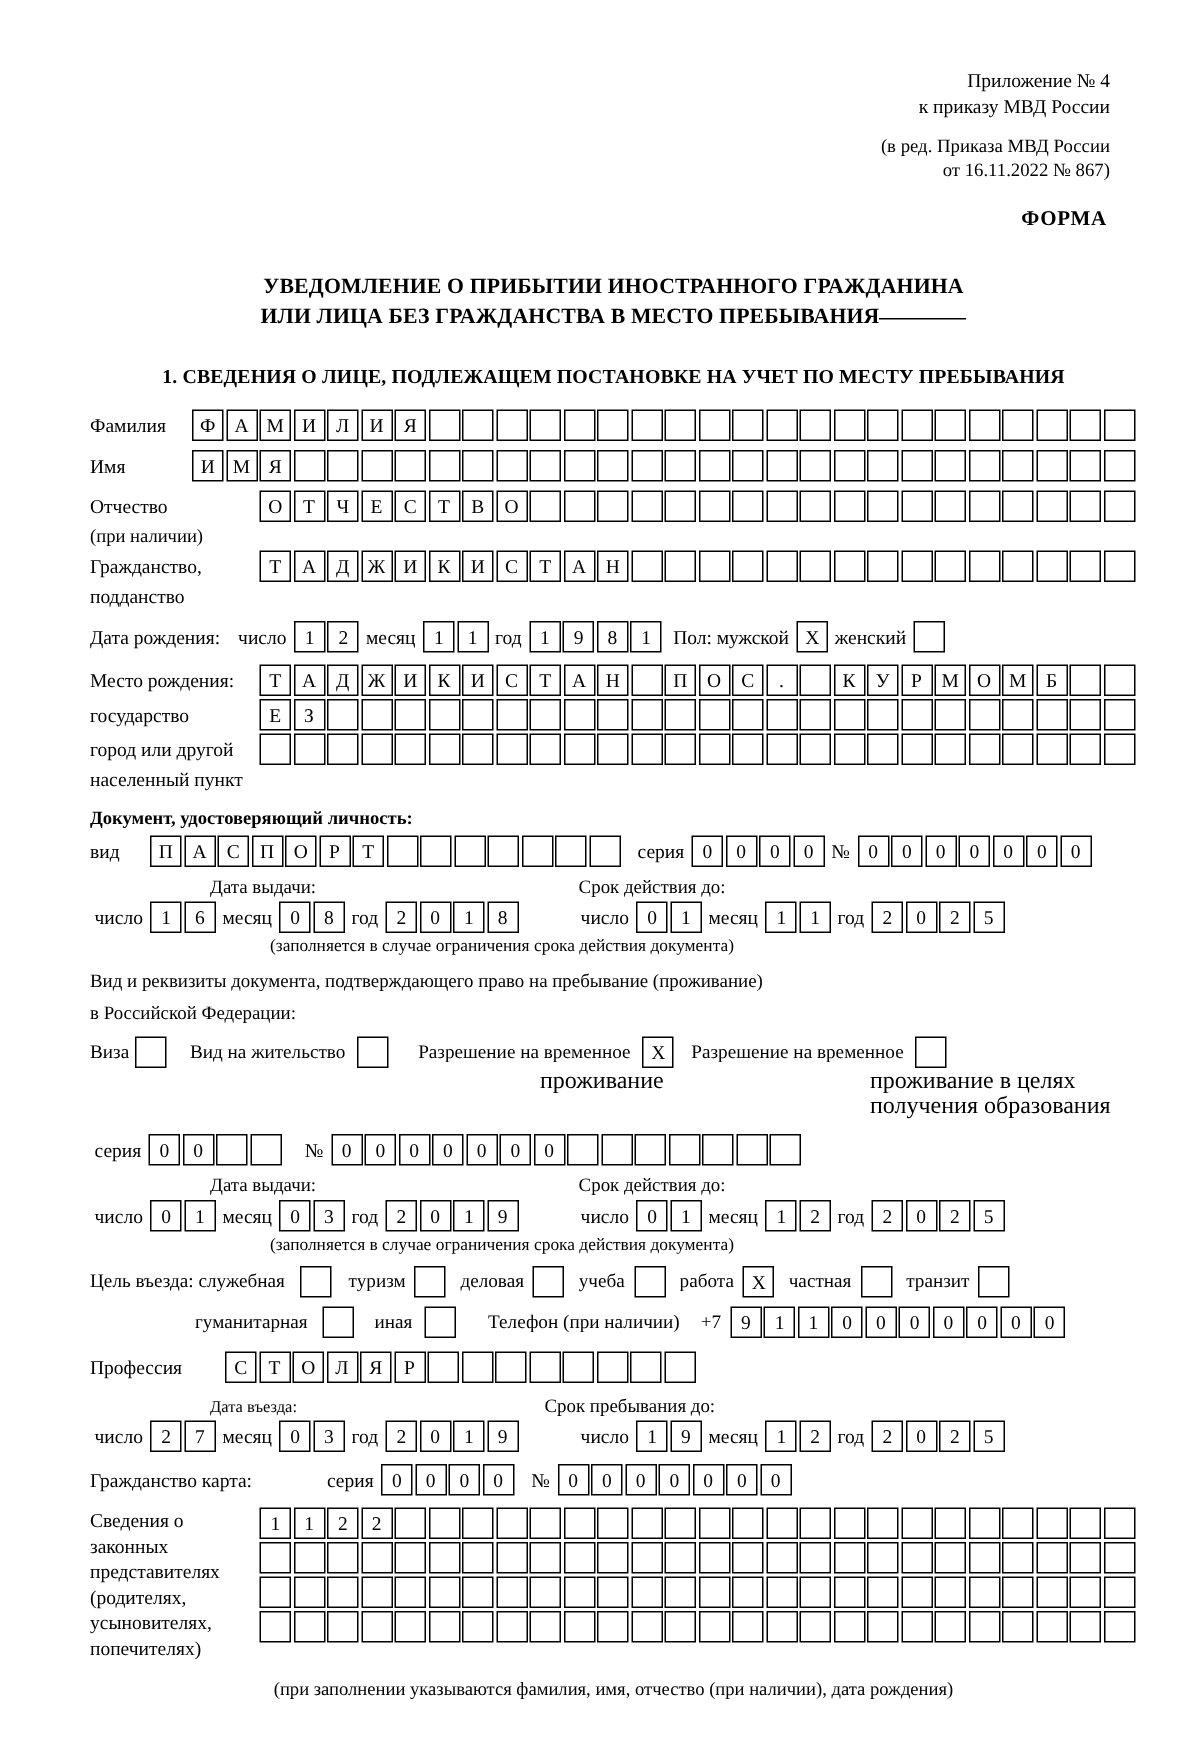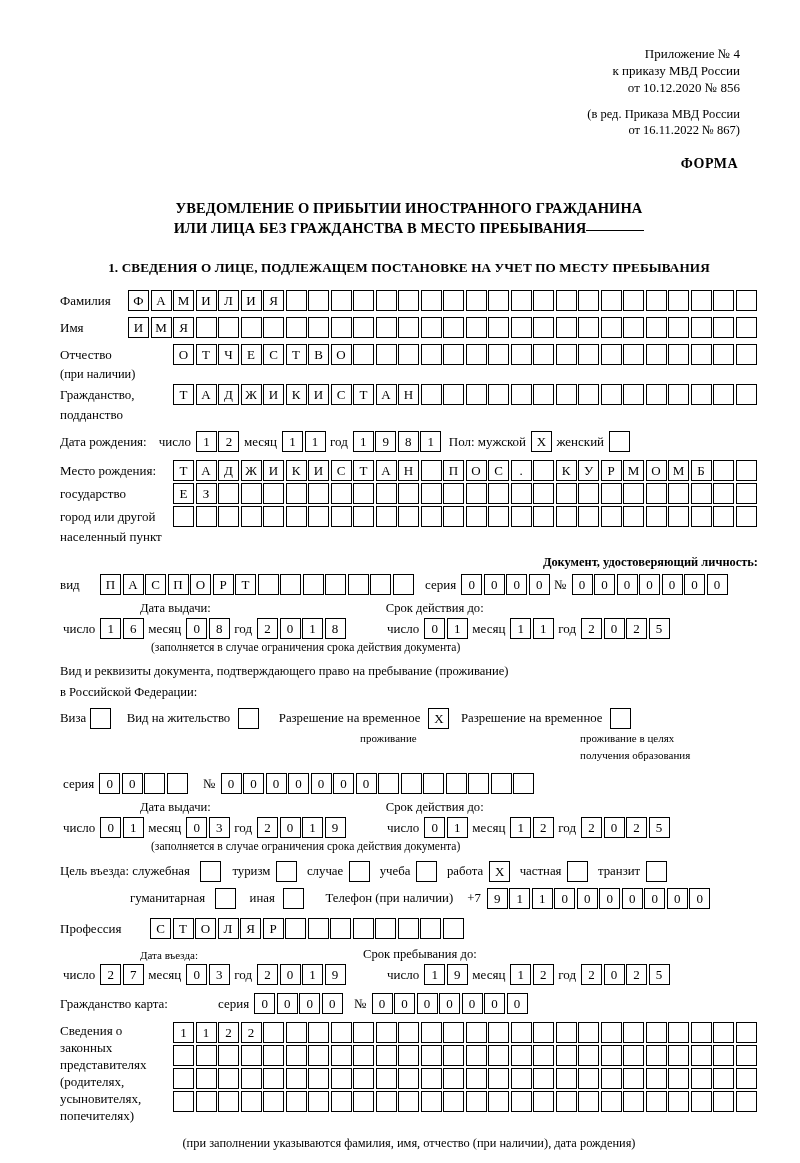--- a/index.html
+++ b/index.html
@@ -147,7 +147,6 @@
   <div class="hdr">
     <div>Приложение № 4</div>
     <div>к приказу МВД России</div>
-    <div>от 10.12.2020 № 856</div>
     <div class="sub">(в ред. Приказа МВД России</div>
     <div class="sub" style="margin-top:0">от 16.11.2022 № 867)</div>
   </div>

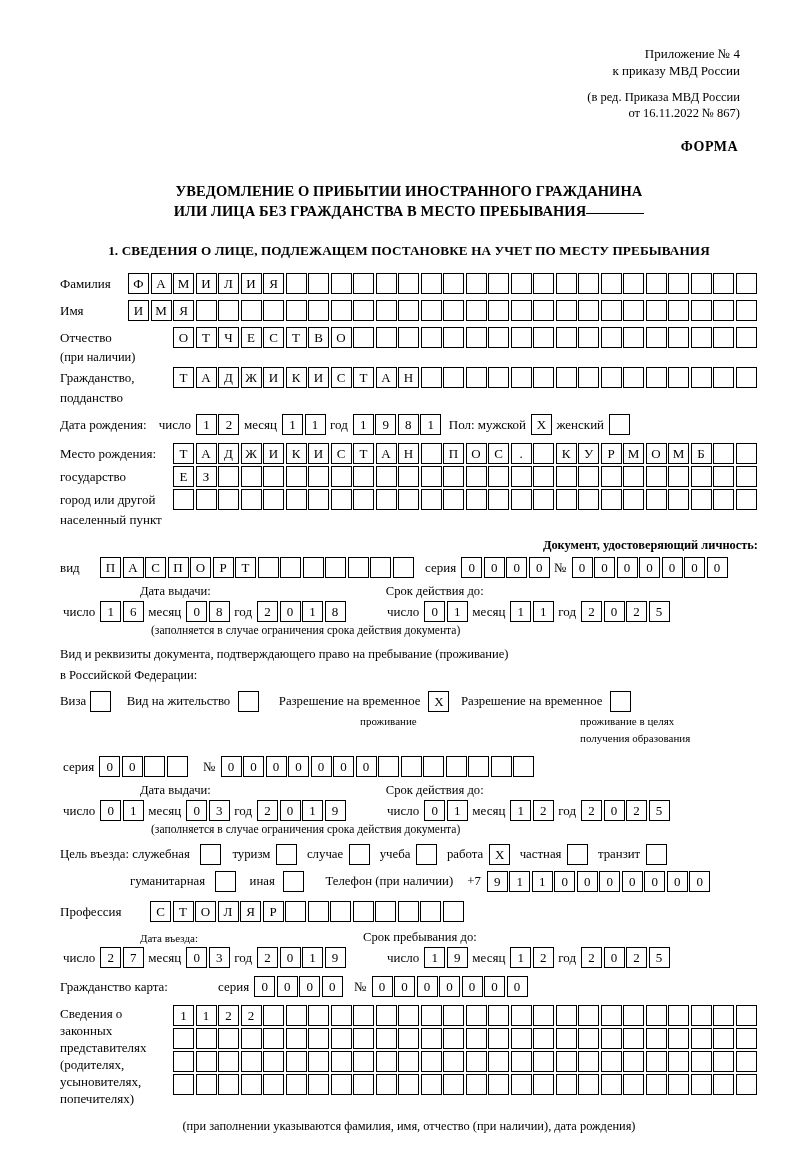--- a/index.html
+++ b/index.html
@@ -106,7 +106,7 @@
   }
 
   .center-lab {
-    text-align: right;
+    text-align: left;
     font-weight: bold;
     font-size: 12.4px;
     margin-top: 10px;

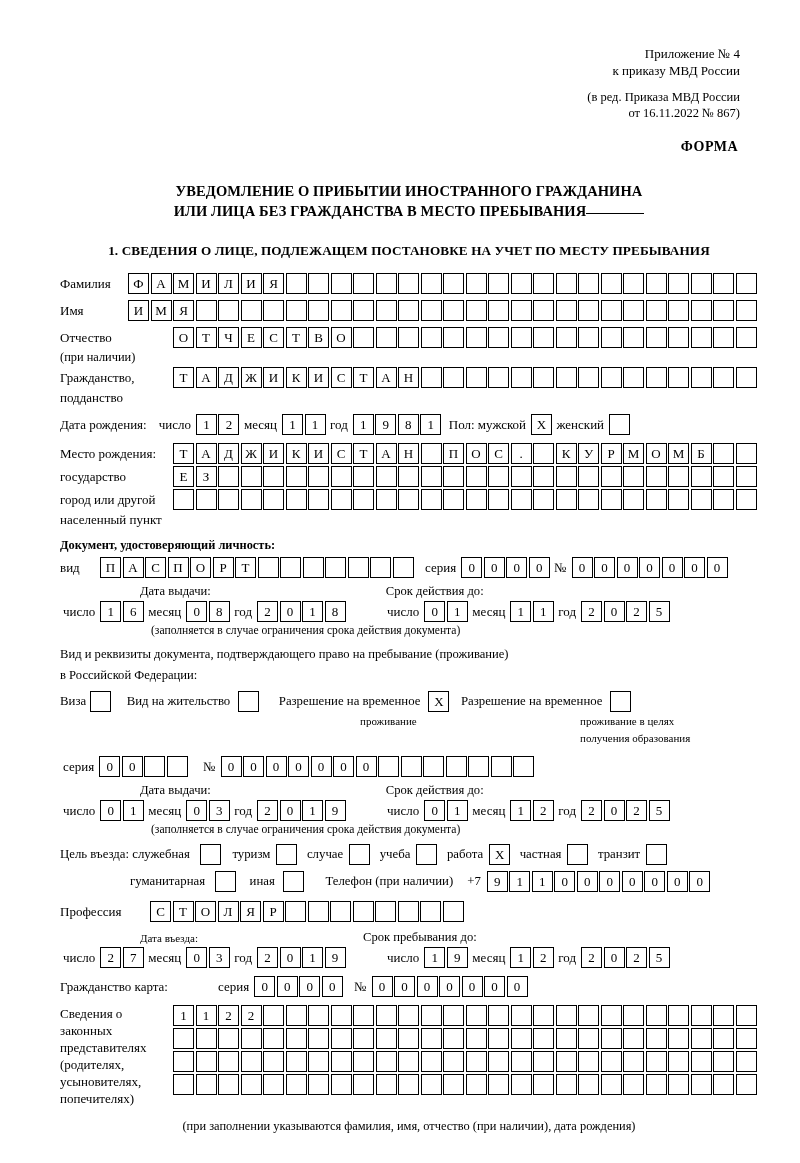--- a/index.html
+++ b/index.html
@@ -113,7 +113,7 @@
   }
   .note-right {
     font-size: 11.6px;
-    margin-left: 91px;
+    margin-left: 120px;
   }
   .small-text { font-size: 12.6px; }
 

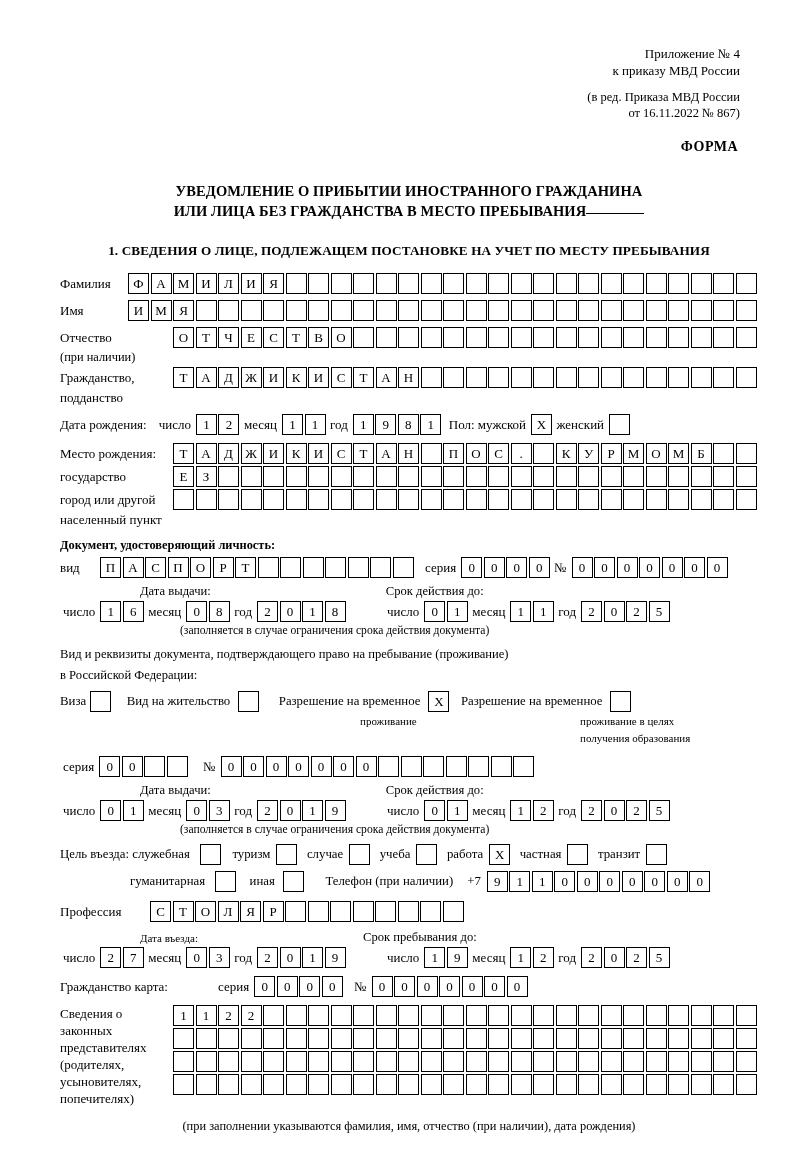--- a/index.html
+++ b/index.html
@@ -124,7 +124,7 @@
     margin-top: 8px;
   }
   .sub2 {
-    font-size: 11px;
+    font-size: 16px;
     line-height: 16px;
   }
 

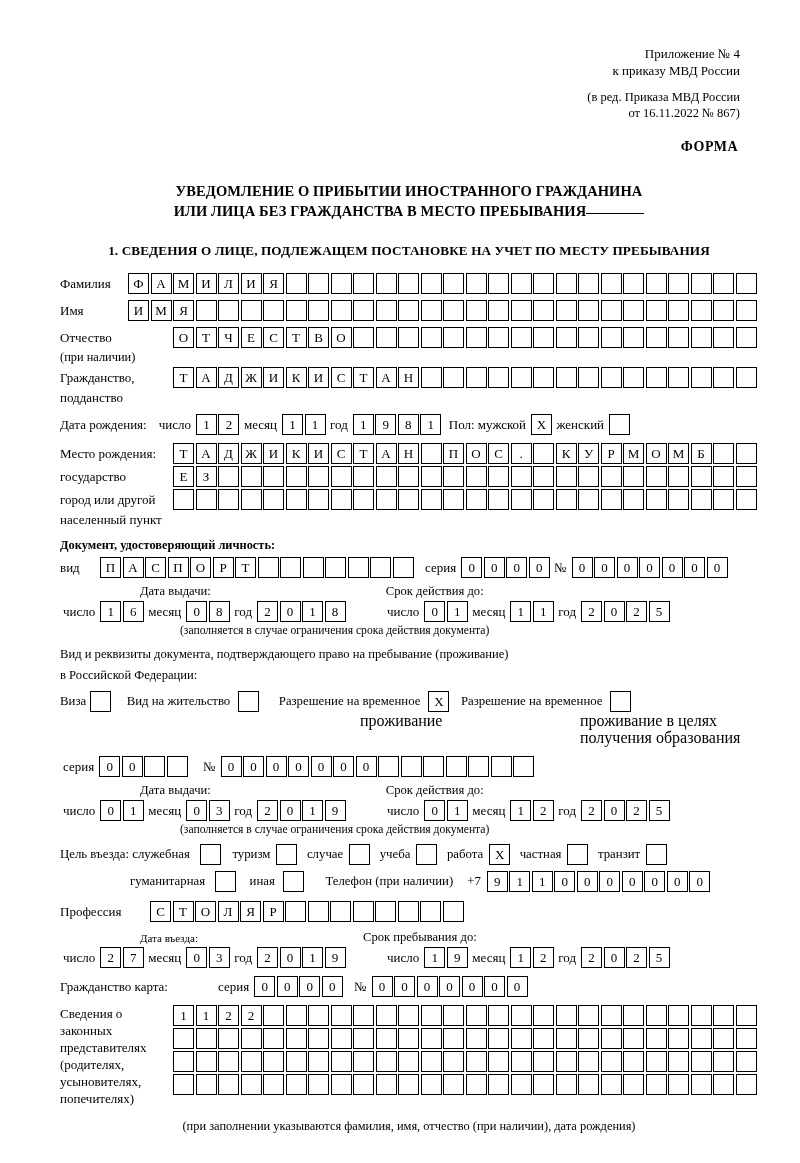--- a/index.html
+++ b/index.html
@@ -609,7 +609,7 @@
     <span class="boxes" style="margin-left:6px">
         <span class="bx"></span>
       </span>
-    <span style="margin-left:8px">случае</span>
+    <span style="margin-left:8px">деловая</span>
     <span class="boxes" style="margin-left:6px">
         <span class="bx"></span>
       </span>

